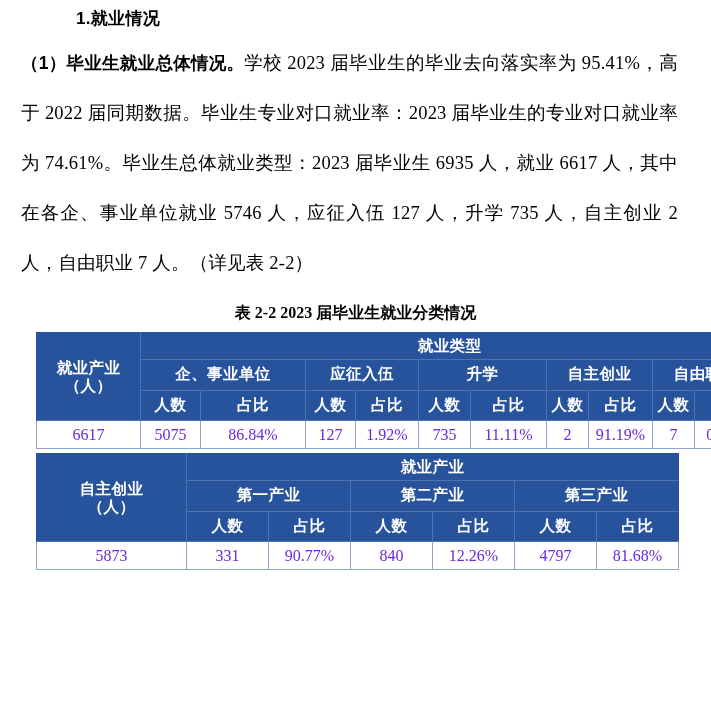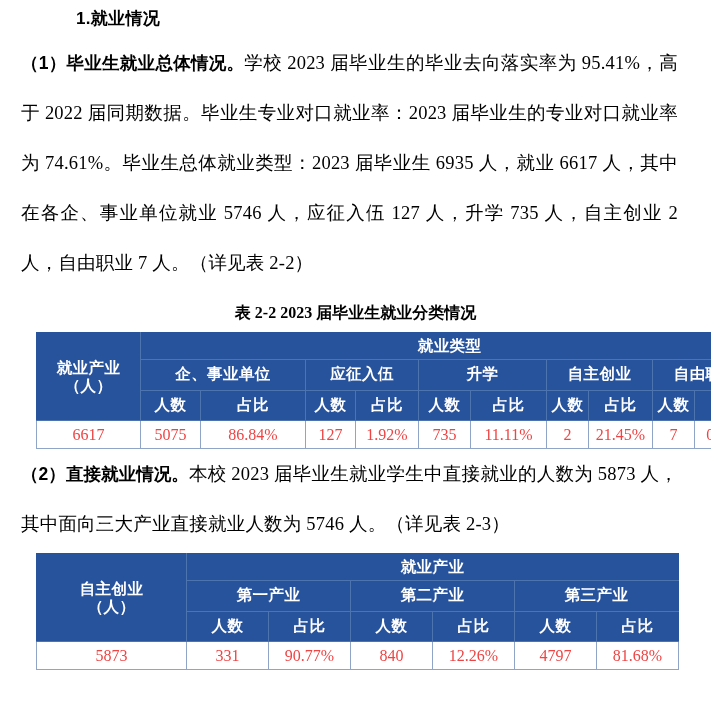--- a/index.html
+++ b/index.html
@@ -92,7 +92,7 @@
   table.data th.outer-top { border-top-color: #27529C; }
   table.data td {
     background: #ffffff;
-    color: #ef4444;
+    color: #6d28d9;
     font-family: "Liberation Serif", "DejaVu Serif", serif;
     font-size: 16px;
     height: 27px;

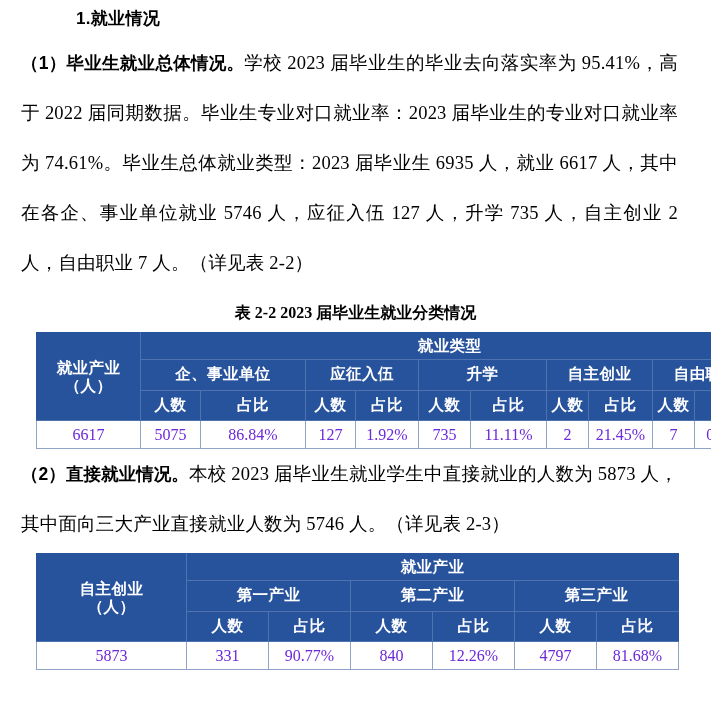--- a/index.html
+++ b/index.html
@@ -170,7 +170,7 @@
           <td>735</td>
           <td>11.11%</td>
           <td>2</td>
-          <td>21.45%</td>
+          <td>91.19%</td>
           <td>7</td>
           <td>0.11%</td>
         </tr>

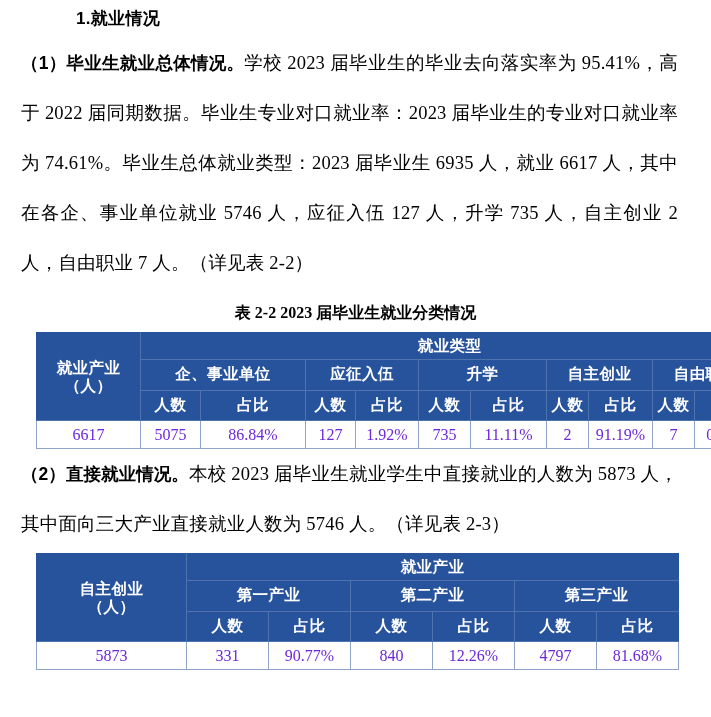--- a/index.html
+++ b/index.html
@@ -178,9 +178,6 @@
     </table>
   </div>
 
-  <p class="para">
-    <span class="lead">（2）直接就业情况。</span><span>本校 2023 届毕业生就业学生中直接就业的人数为 5873 人，其中面向三大产业直接就业人数为 5746 人。（详见表 2-3）</span>
-  </p>
 
 
   <div class="tbl-wrap">

